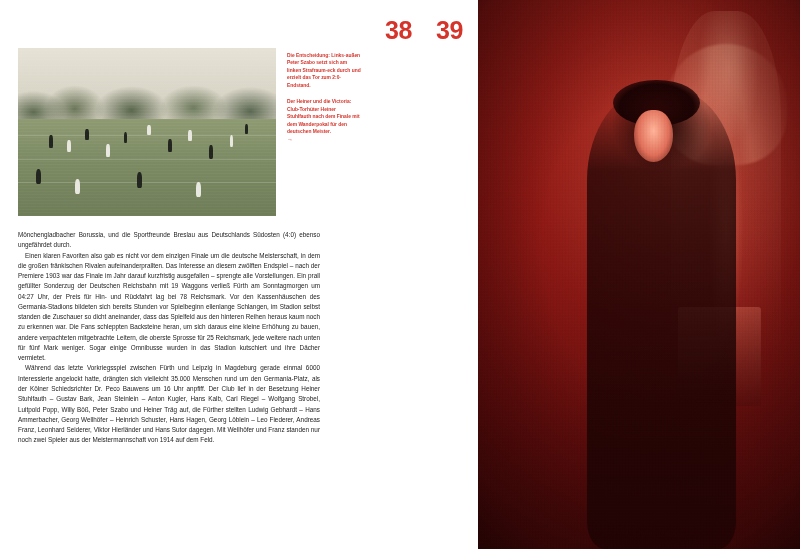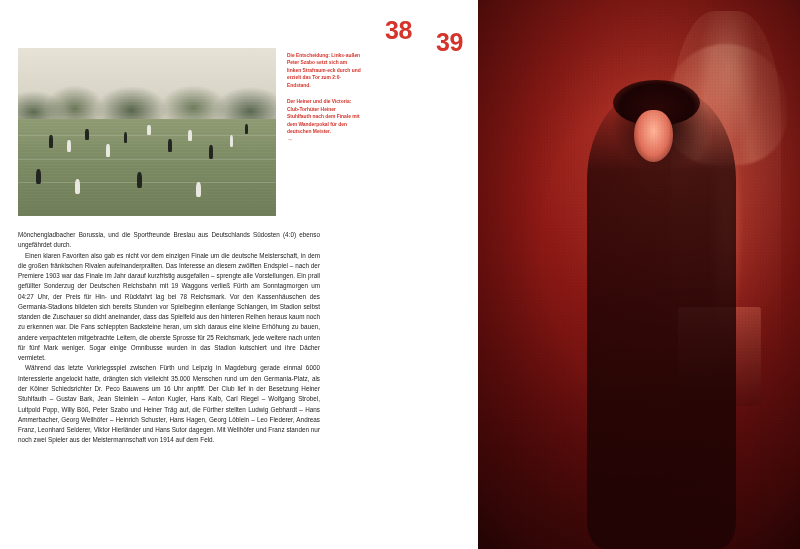--- a/index.html
+++ b/index.html
@@ -132,7 +132,7 @@
     letter-spacing: -0.5px;
   }
   .folio-left { left: 385px; top: 0; }
-  .folio-right { left: 436px; top: 12px; text-align: center; }
+  .folio-right { left: 436px; top: 0; text-align: center; }
 
   
   .left-photo {

